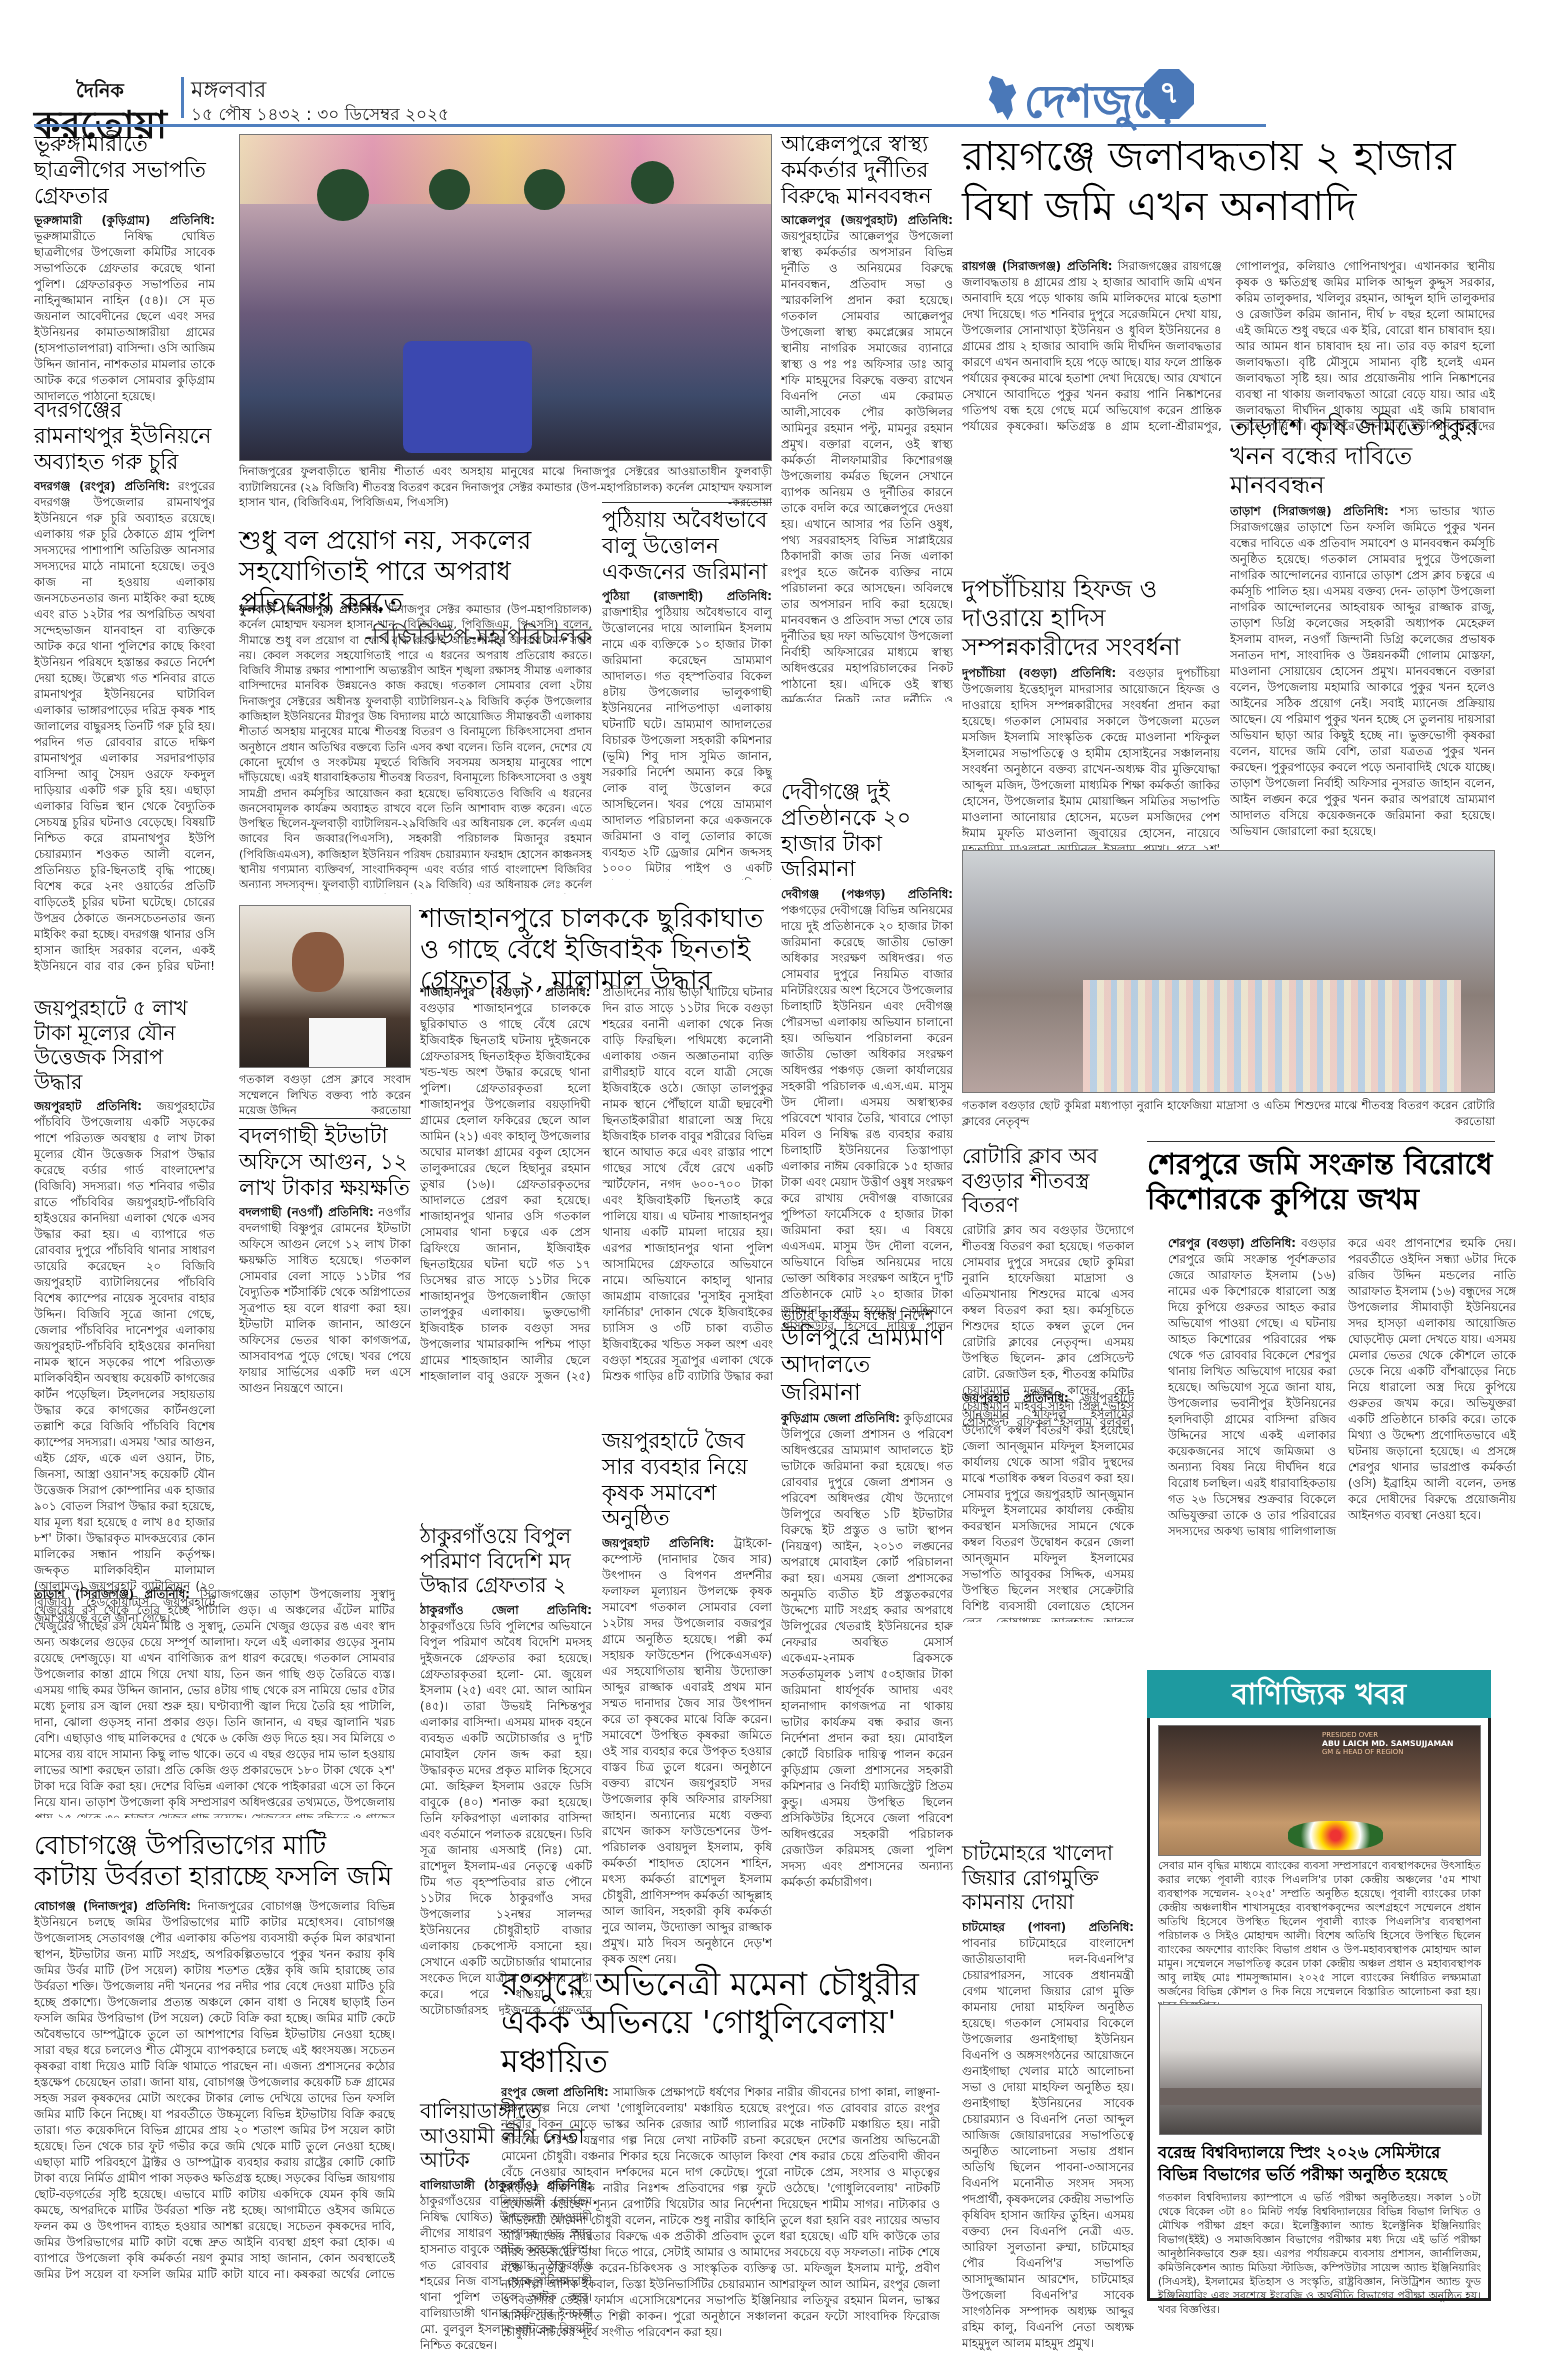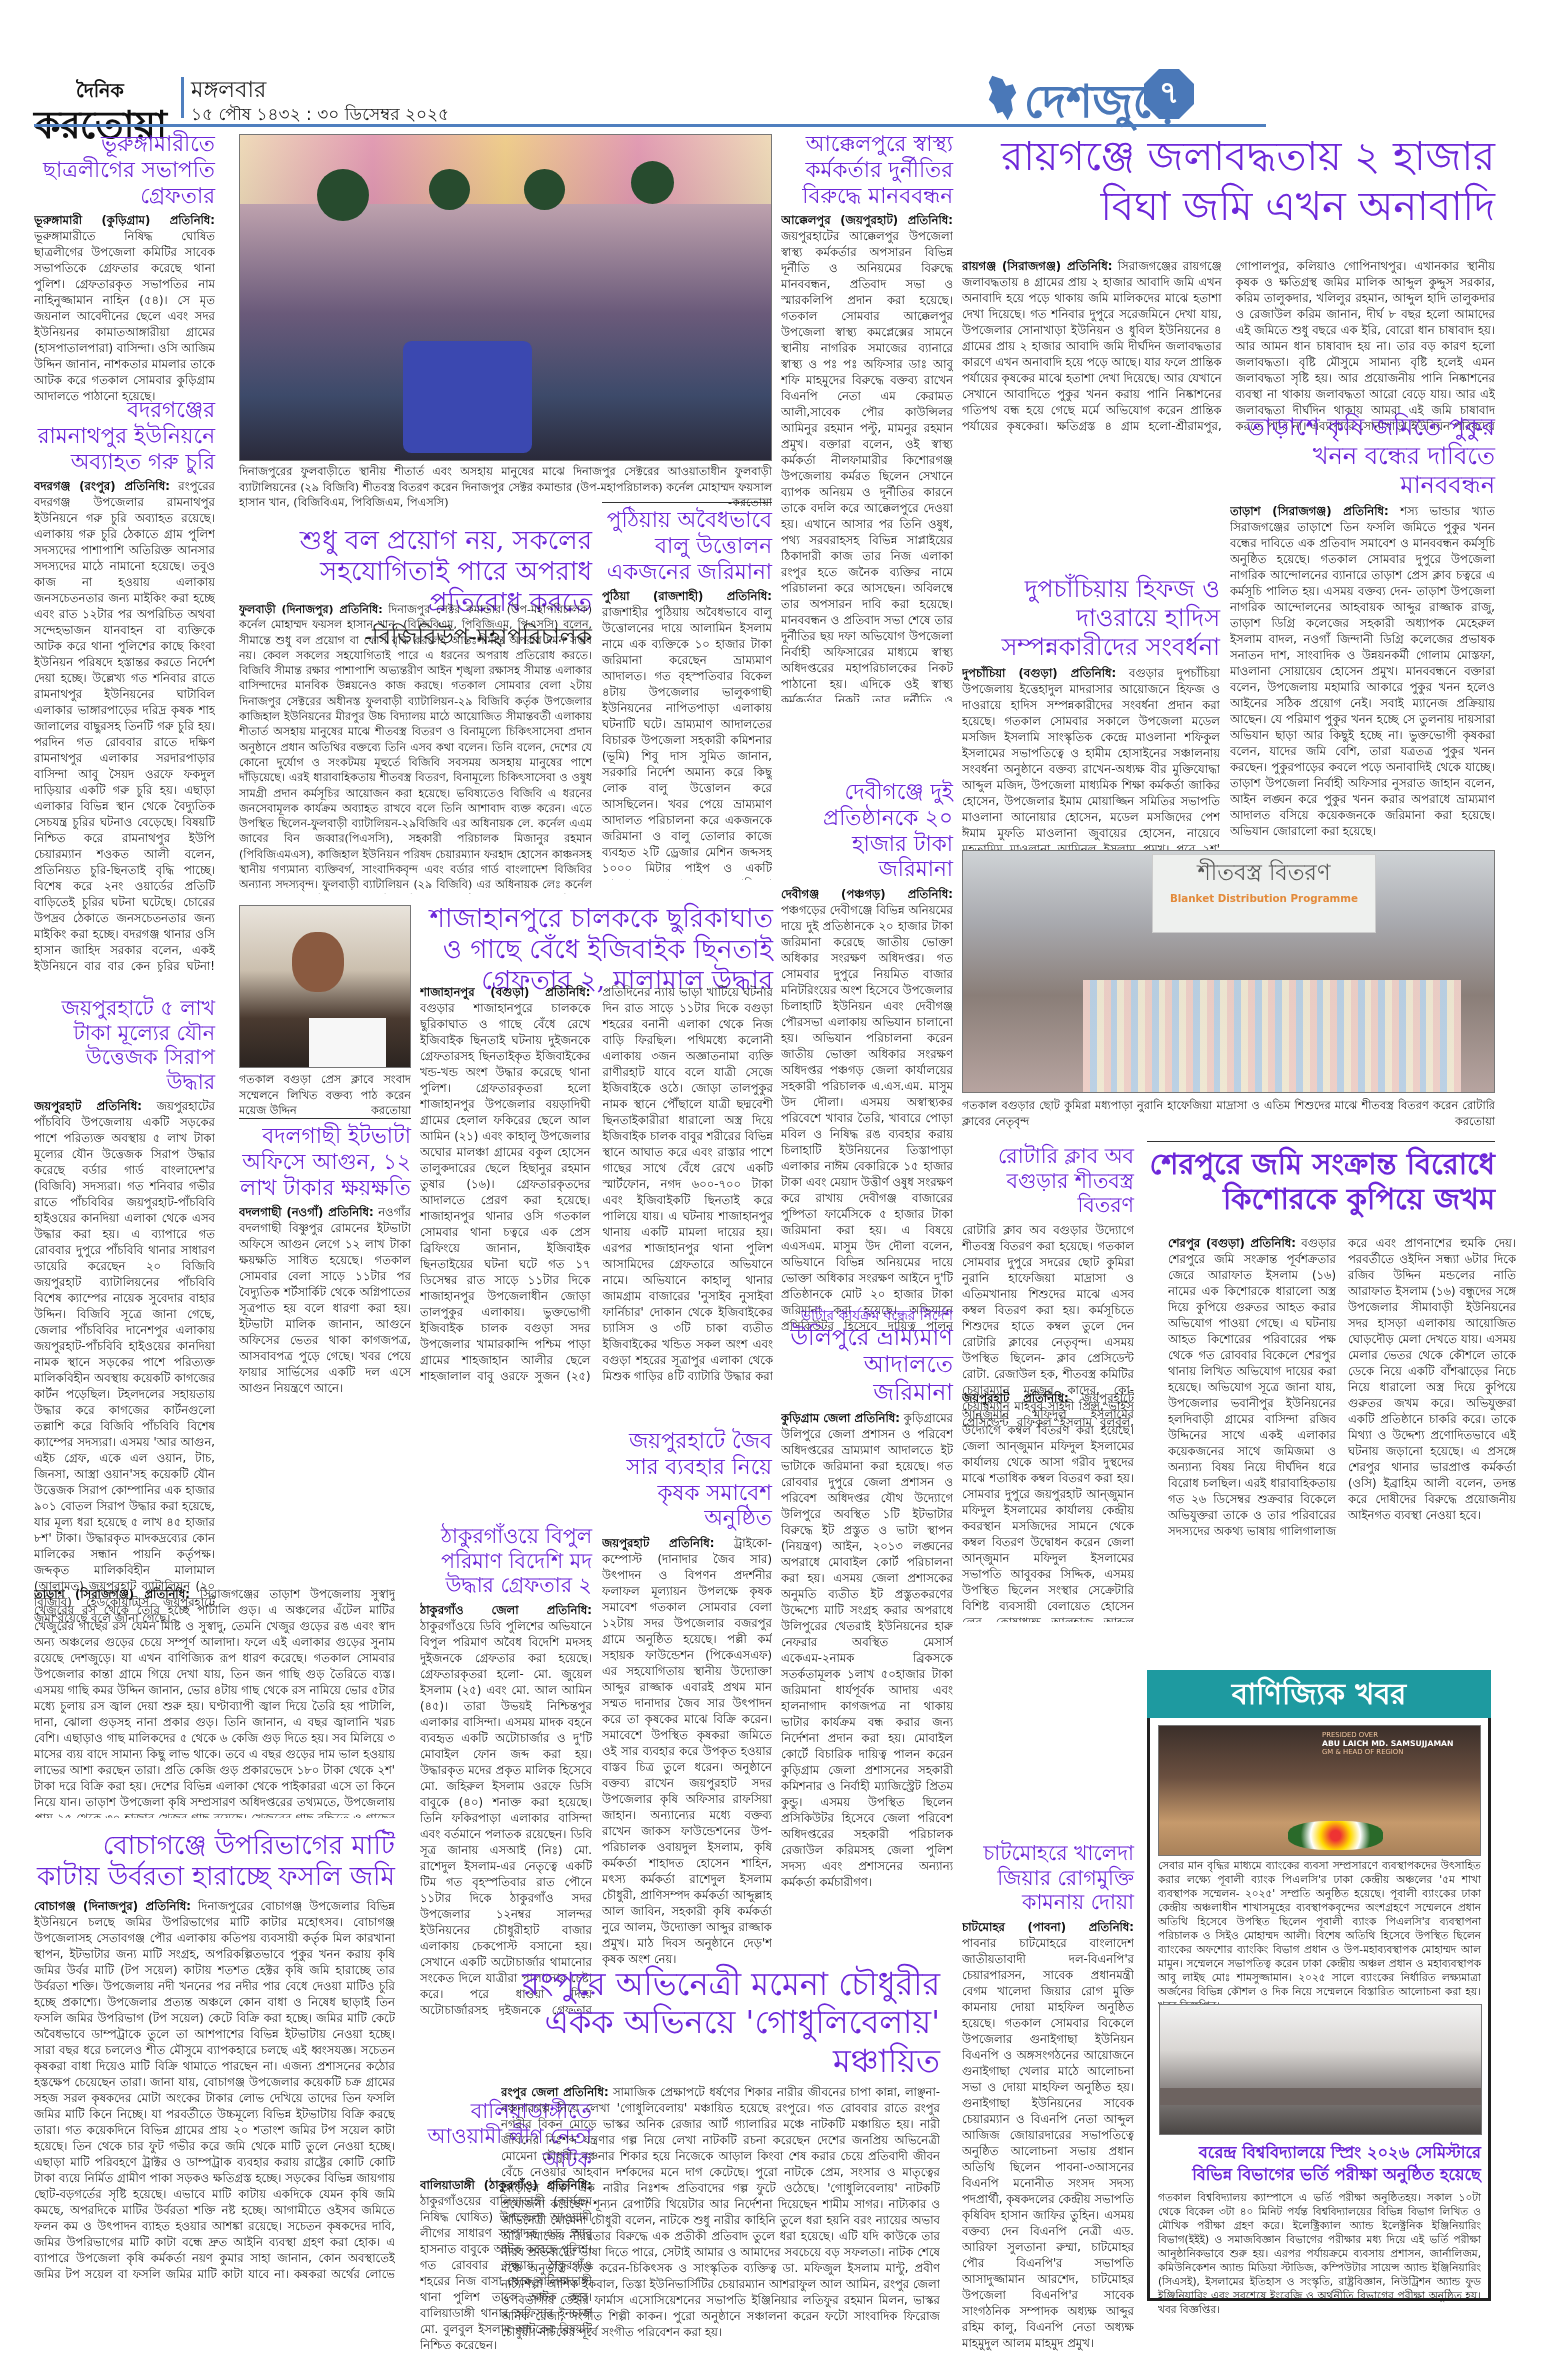--- a/index.html
+++ b/index.html
@@ -17,7 +17,7 @@
   .map-icon { position:absolute; left:987px; top:74px; width:31px; height:48px; }
   .page-badge { position:absolute; left:1144px; top:69px; width:50px; height:50px; background:#4a78b8; color:#fff; font-size:31px; font-weight:bold; display:flex; align-items:center; justify-content:center; clip-path:polygon(30% 0,70% 0,100% 30%,100% 70%,70% 100%,30% 100%,0 70%,0 30%); }
 
-  .headline { font-family: "DejaVu Serif", serif; color:#6d28d9; text-align:right; line-height:1.2; }
+  .headline { font-family: "DejaVu Serif", serif; color:#000000; text-align:left; line-height:1.2; }
   .body { font-size:11.6px; line-height:16px; text-align:justify; color:#222; overflow:hidden; }
   .body b { font-weight:bold; color:#111; }
   .caption { font-size:11.2px; line-height:15.5px; color:#222; text-align:justify; }

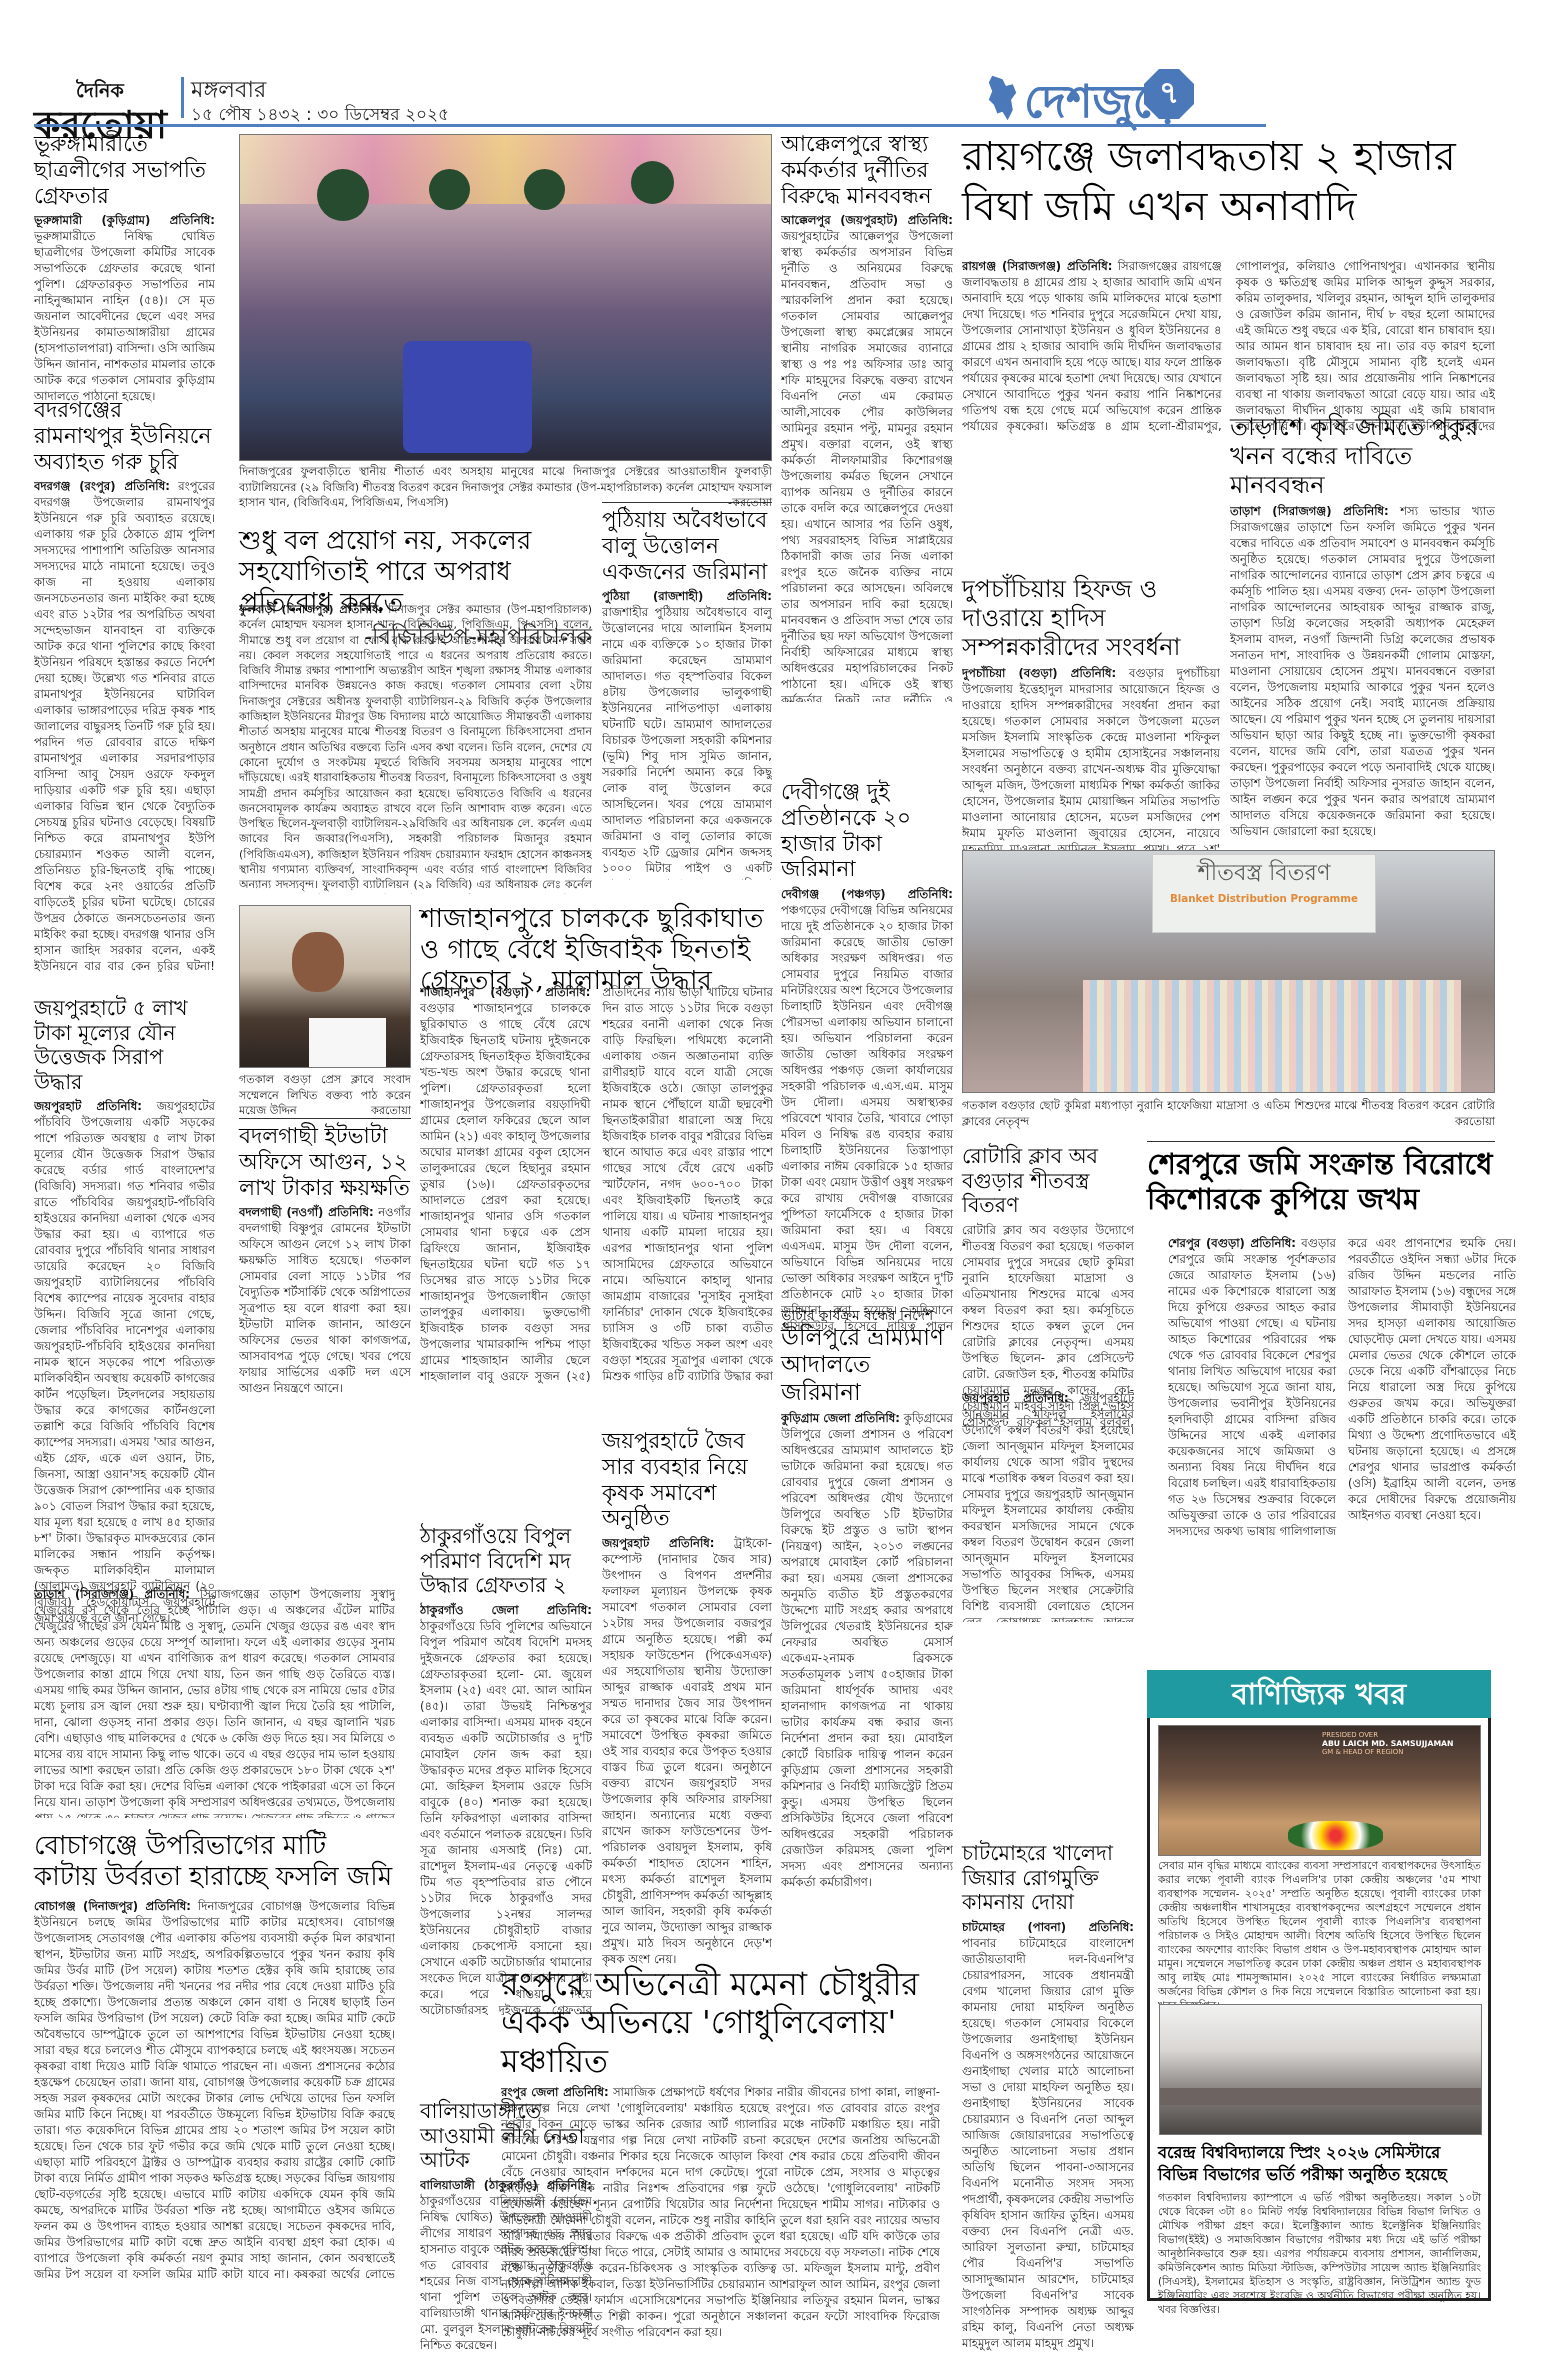--- a/index.html
+++ b/index.html
@@ -224,10 +224,6 @@
 </div>
 
 <div class="photo" style="left:962px;top:850px;width:533px;height:243px;background:linear-gradient(180deg,#cfd3d6 0%,#a8a9ae 30%,#8a7e78 60%,#b7a4a0 100%);">
-  <div style="position:absolute;left:189px;top:3.4px;width:224px;height:79px;background:#eef0ee;border:0.9px solid #ccc;text-align:center;">
-    <div style="font-size:22.4px;color:#5a5a5a;font-family:'DejaVu Serif',serif;">শীতবস্ত্র বিতরণ</div>
-    <div style="font-size:10.3px;color:#e38a3a;font-weight:bold;">Blanket Distribution Programme</div>
-  </div>
   <div style="position:absolute;left:120px;top:129px;width:378px;height:114px;background:repeating-linear-gradient(90deg,#f4d4cc 0 6.9px,#bcd6ec 6.9px 13.8px,#f6efd8 13.8px 20.6px);opacity:.9;"></div>
 </div>
 <div class="abs caption" style="left:962px;top:1098px;width:533px;">

